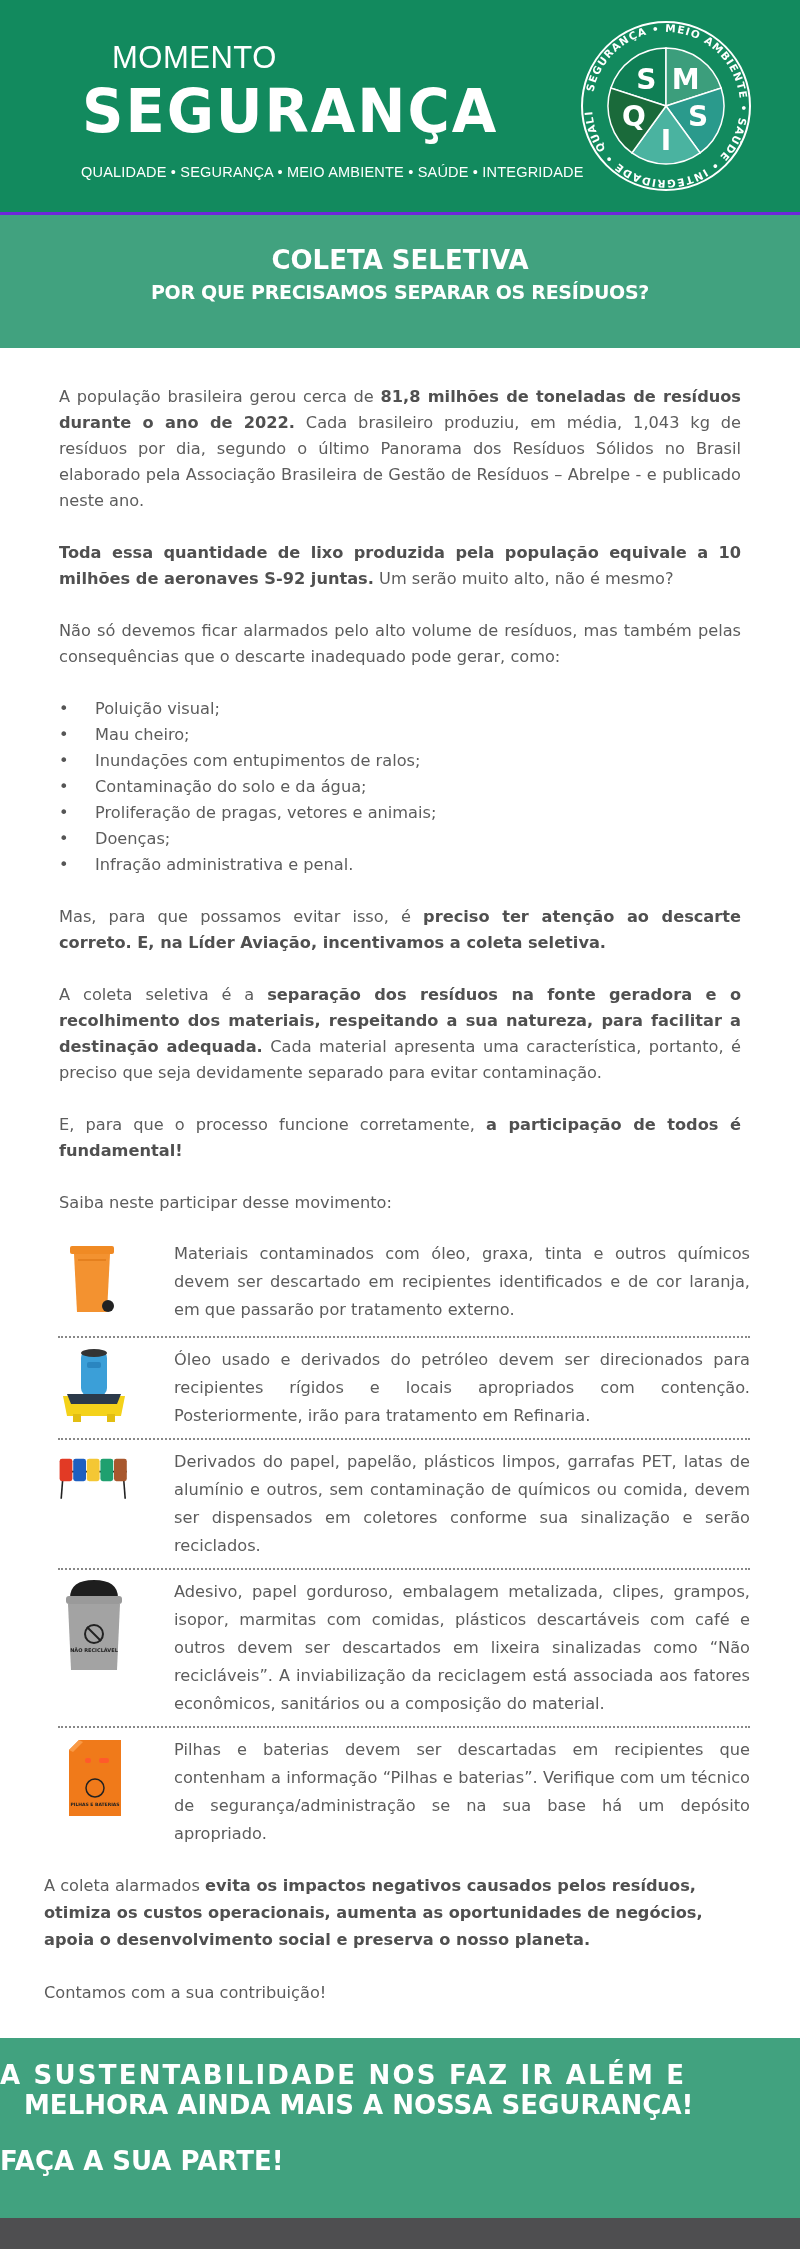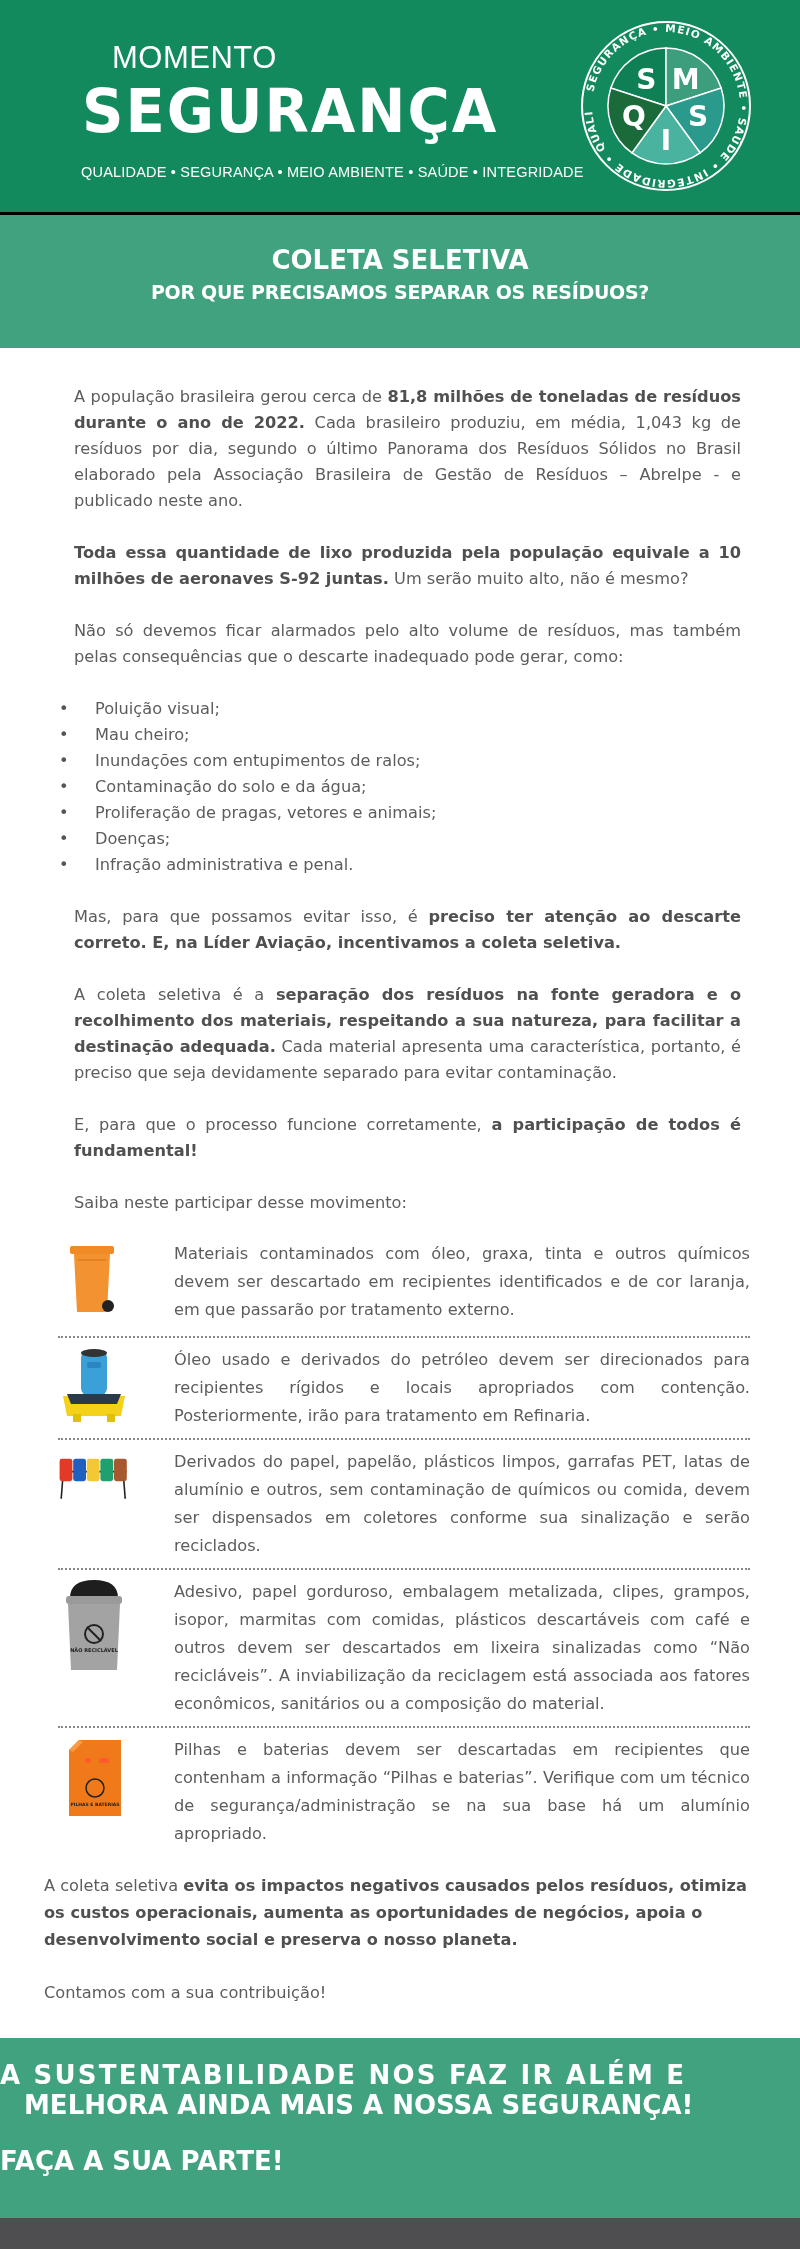--- a/index.html
+++ b/index.html
@@ -10,7 +10,7 @@
   .hdr-tagline { position: absolute; left: 81px; top: 164px; color: #fff; font-family: "Liberation Sans", sans-serif; font-size: 14.5px; letter-spacing: 0.2px; }
   .hdr-logo { position: absolute; left: 580px; top: 20px; width: 172px; height: 172px; }
 
-  .title-band { height: 136px; background: #41a27f; border-top: 3px solid #000000; text-align: center; color: #fff; font-family: "DejaVu Sans", sans-serif; font-weight: bold; }
+  .title-band { height: 136px; background: #41a27f; border-top: 3px solid #6d28d9; text-align: center; color: #fff; font-family: "DejaVu Sans", sans-serif; font-weight: bold; }
   .title-band .l1 { padding-top: 30px; font-size: 26px; }
   .title-band .l2 { padding-top: 6px; font-size: 19px; letter-spacing: -0.3px; }
 

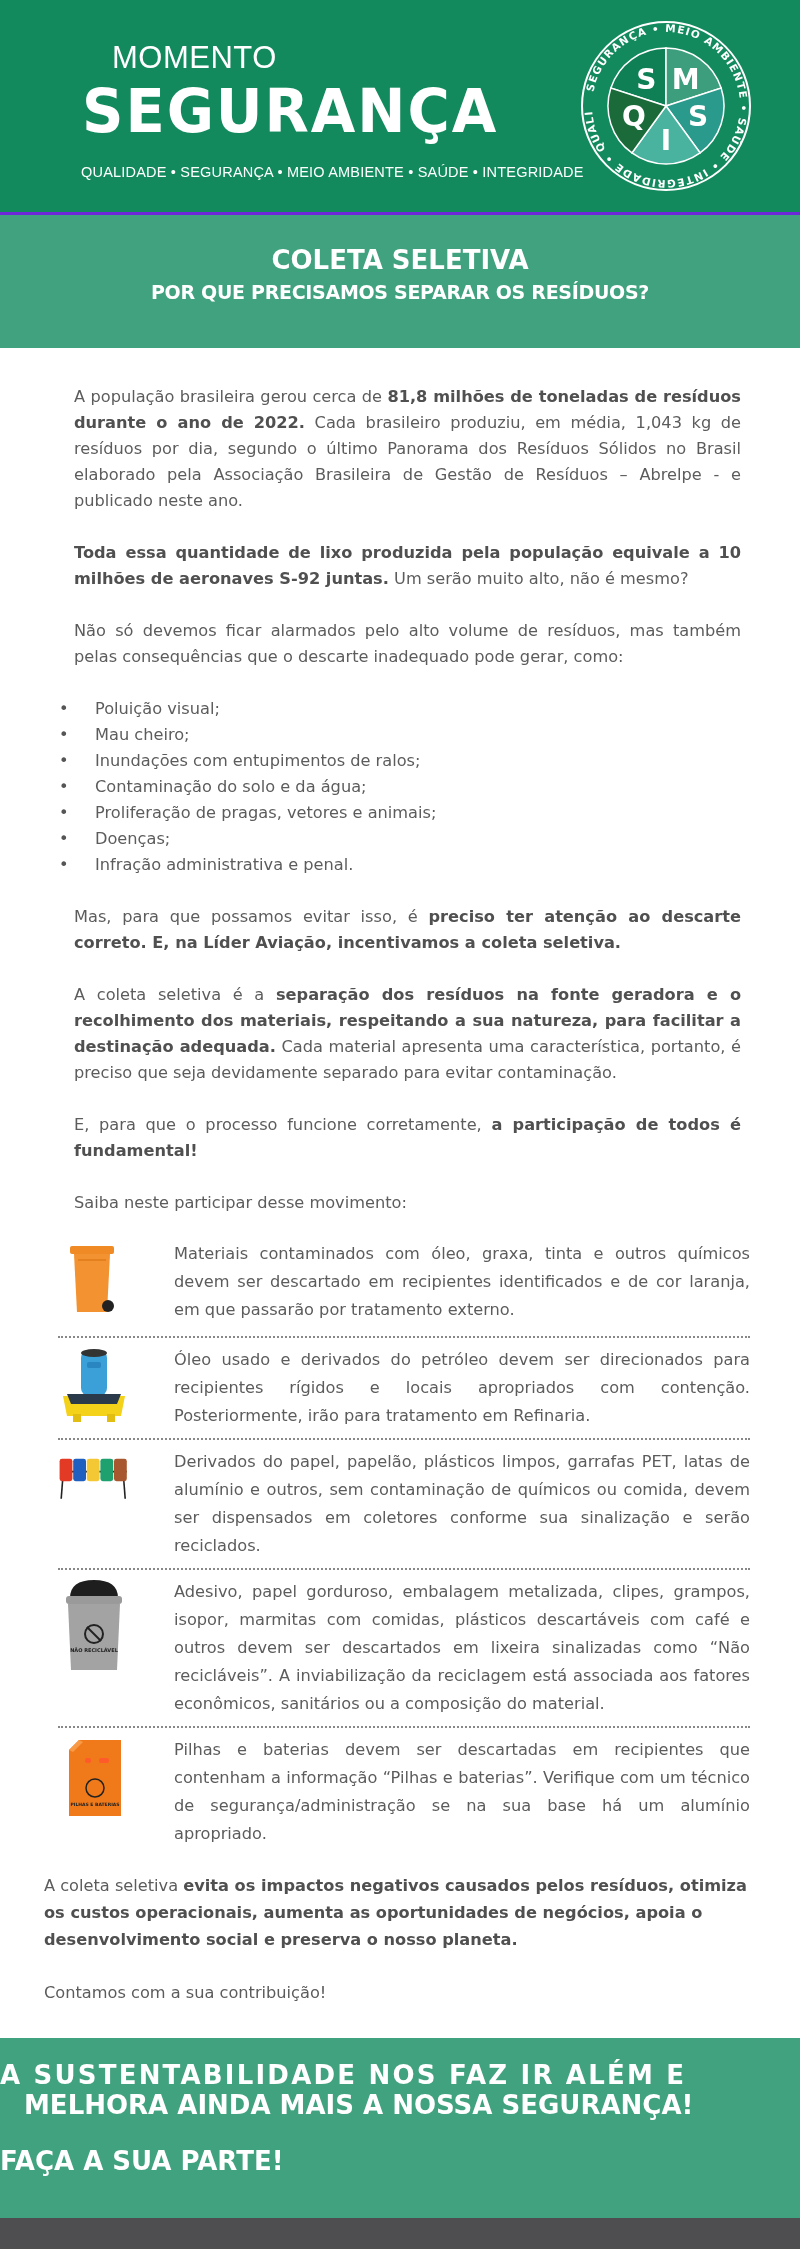--- a/index.html
+++ b/index.html
@@ -15,7 +15,7 @@
   .title-band .l2 { padding-top: 6px; font-size: 19px; letter-spacing: -0.3px; }
 
   .content { padding: 36px 59px 0 59px; font-size: 16.2px; line-height: 26px; text-align: justify; color: #5c5c5c; font-family: "DejaVu Sans", sans-serif; }
-  .content p { margin-bottom: 26px; margin-left: 15px; }
+  .content p { margin-bottom: 26px; }
   .content b { color: #505050; }
   .bullets { list-style: none; margin-bottom: 26px; }
   .bullets li { position: relative; padding-left: 36px; line-height: 26px; }

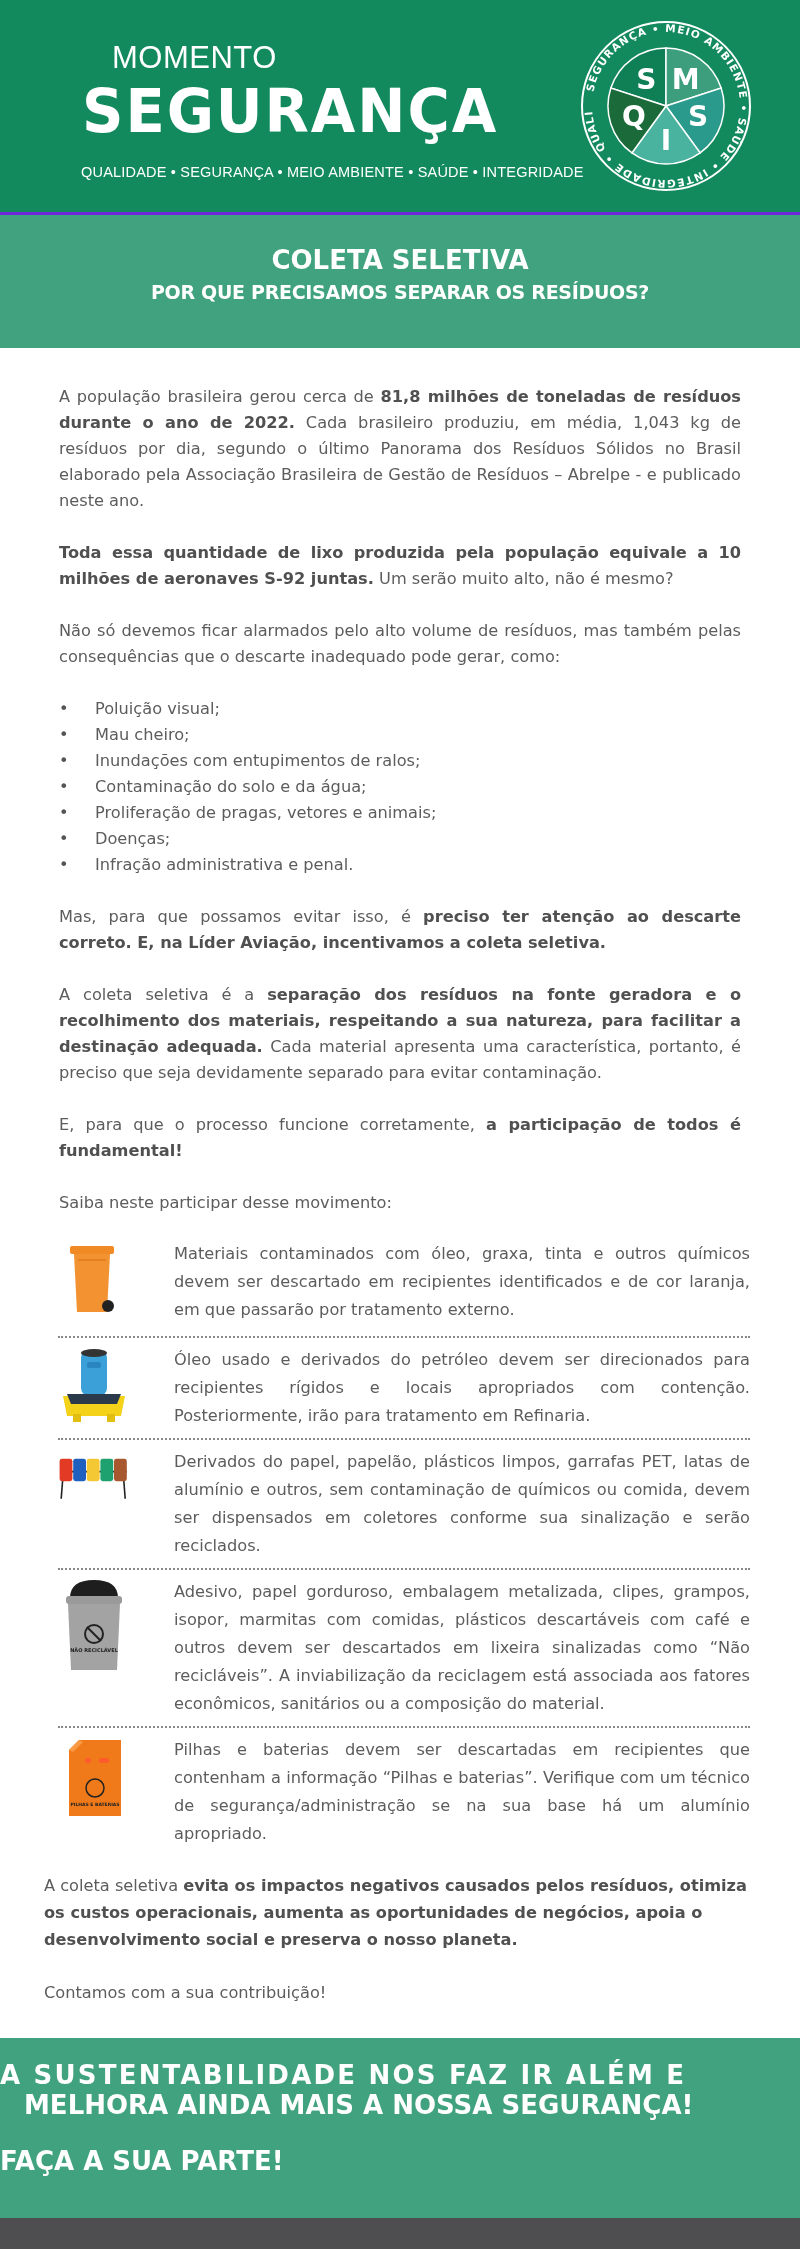--- a/index.html
+++ b/index.html
@@ -160,7 +160,7 @@
         <text x="32" y="70" text-anchor="middle" font-family="DejaVu Sans, sans-serif" font-size="4.5" font-weight="bold" fill="#222">PILHAS E BATERIAS</text>
       </svg>
     </div>
-    <div class="txt">Pilhas e baterias devem ser descartadas em recipientes que contenham a informação “Pilhas e baterias”. Verifique com um técnico de segurança/administração se na sua base há um alumínio apropriado.</div>
+    <div class="txt">Pilhas e baterias devem ser descartadas em recipientes que contenham a informação “Pilhas e baterias”. Verifique com um técnico de segurança/administração se na sua base há um depósito apropriado.</div>
   </div>
 </div>
 

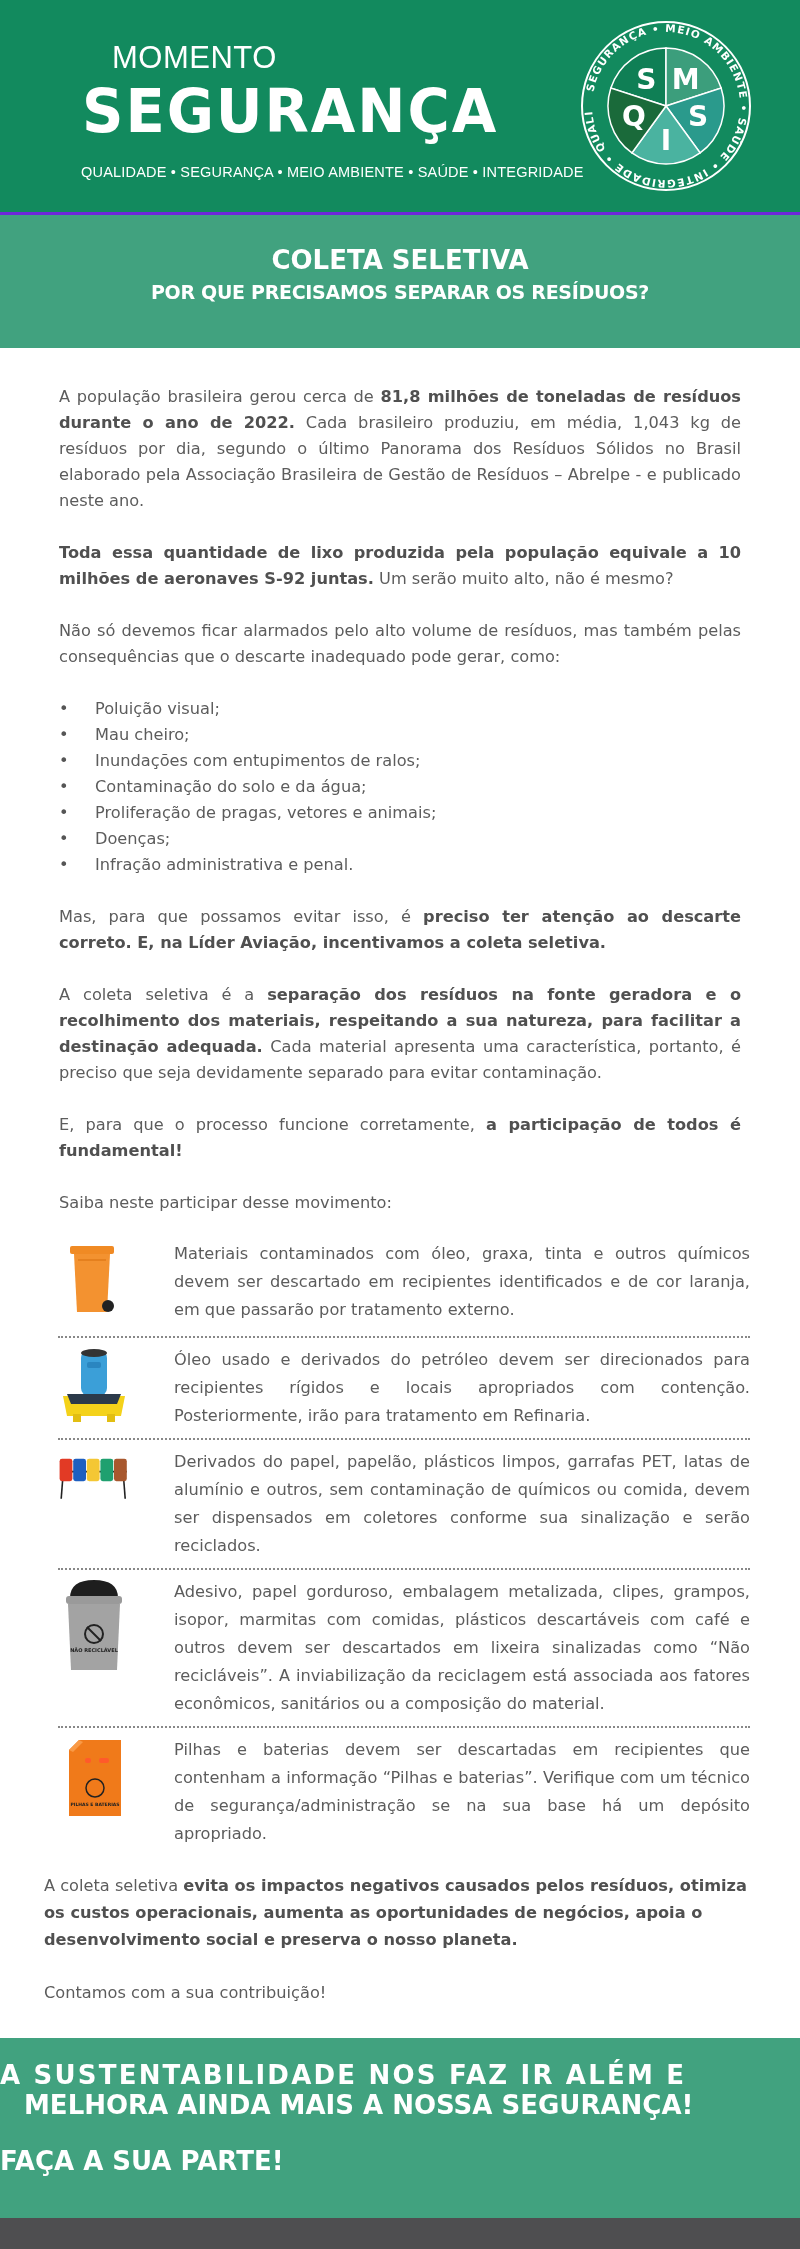--- a/index.html
+++ b/index.html
@@ -165,7 +165,7 @@
 </div>
 
 <div class="closing">
-  <p><span>A coleta seletiva </span><b>evita os impactos negativos causados pelos resíduos, otimiza os custos operacionais, aumenta as oportunidades de negócios, apoia o desenvolvimento social e preserva o nosso planeta.</b></p>
+  <p><span>A coleta alarmados </span><b>evita os impactos negativos causados pelos resíduos, otimiza os custos operacionais, aumenta as oportunidades de negócios, apoia o desenvolvimento social e preserva o nosso planeta.</b></p>
   <p style="margin-bottom:0">Contamos com a sua contribuição!</p>
 </div>
 

